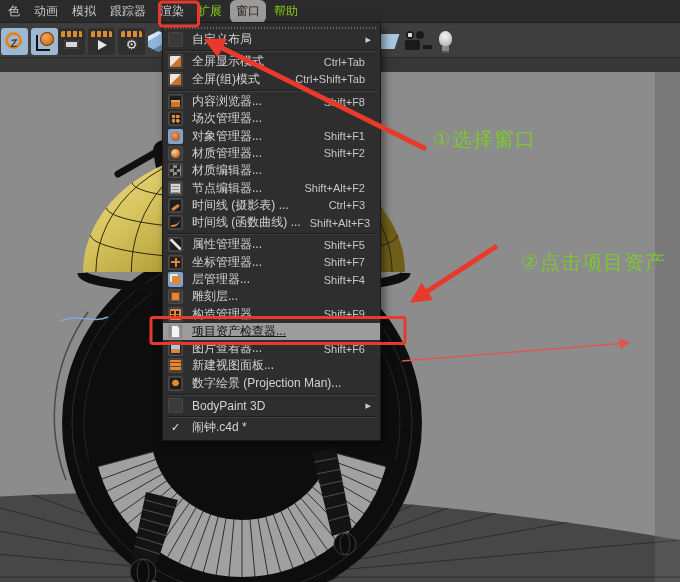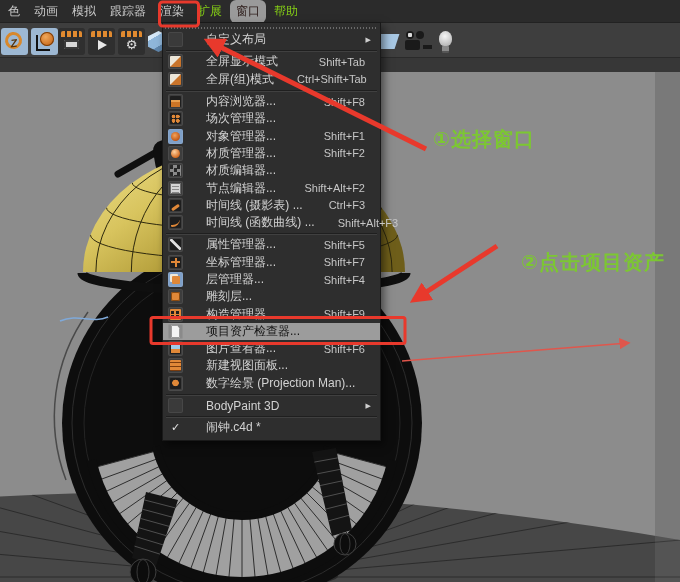--- a/index.html
+++ b/index.html
@@ -52,7 +52,7 @@
             border:1px solid #191919;box-shadow:3px 4px 8px rgba(0,0,0,.5);box-sizing:border-box;
             padding:2px 0 3px 0;}
   #tearoff{height:6px;margin:0 2px;background-image:repeating-linear-gradient(90deg,#6a6a6a 0 1px,transparent 1px 3px);background-size:100% 2px;background-position:0 2px;background-repeat:no-repeat;}
-  .mrow{height:17.3px;display:flex;align-items:center;padding:0 5px 0 5px;gap:23px;}
+  .mrow{height:17.3px;display:flex;align-items:center;padding:0 5px 0 5px;gap:9px;}
   .mrow.row-hl{background:#9c9c9c;}
   .mlabel{color:#d2d2d2;font-size:12px;white-space:nowrap;}
   .row-hl .mlabel{color:#141414;}

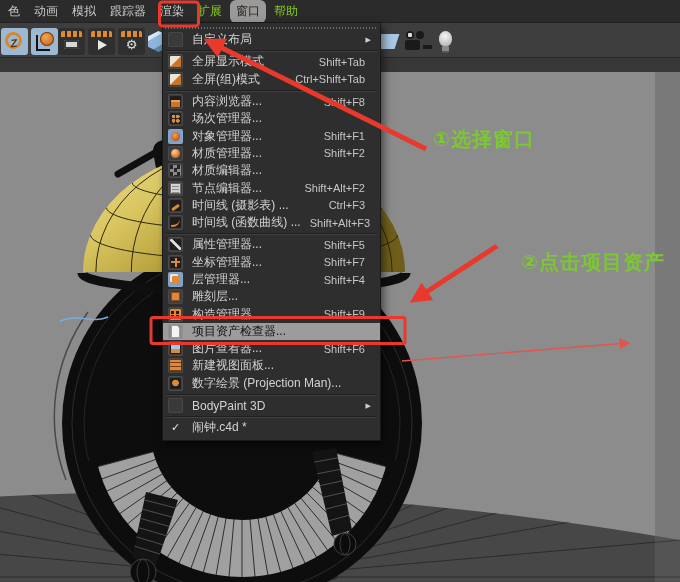--- a/index.html
+++ b/index.html
@@ -344,7 +344,7 @@
       <div class="mrow">
         <span class="mi ic-fullscreen"></span>
         <span class="mlabel">全屏显示模式</span>
-        <span class="mshort">Shift+Tab</span>
+        <span class="mshort">Ctrl+Tab</span>
       </div>
       <div class="mrow">
         <span class="mi ic-fullscreen-group"></span>

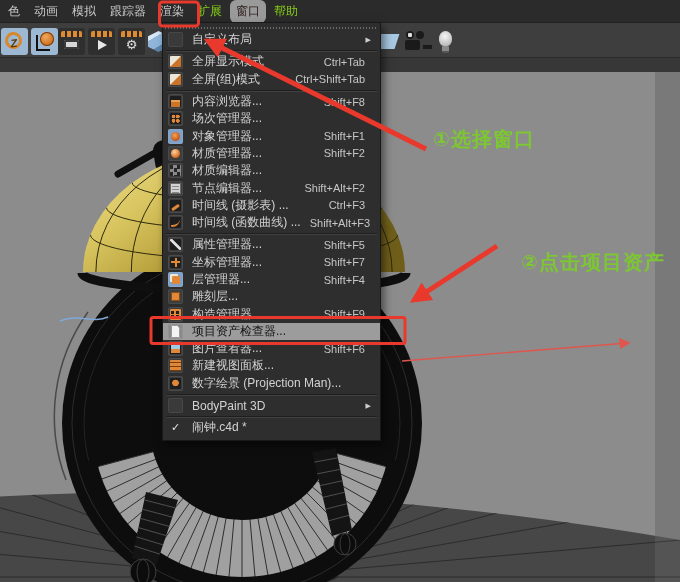--- a/index.html
+++ b/index.html
@@ -88,7 +88,7 @@
   .ic-new-view-panel::before{background:#e08838;background-image:repeating-linear-gradient(0deg,#7a3c0e 0 1.5px,transparent 1.5px 4px);}
   
   #ann{position:absolute;left:0;top:0;z-index:9;pointer-events:none;}
-  .green-note{position:absolute;z-index:10;color:#7cc732;font-size:20px;font-weight:700;letter-spacing:1px;line-height:24px;white-space:nowrap;}
+  .green-note{position:absolute;z-index:10;color:#7cc732;font-size:20px;font-weight:400;letter-spacing:1px;line-height:24px;white-space:nowrap;}
   #note1{left:433px;top:127px;}
   #note2{left:521px;top:250px;}
 </style>

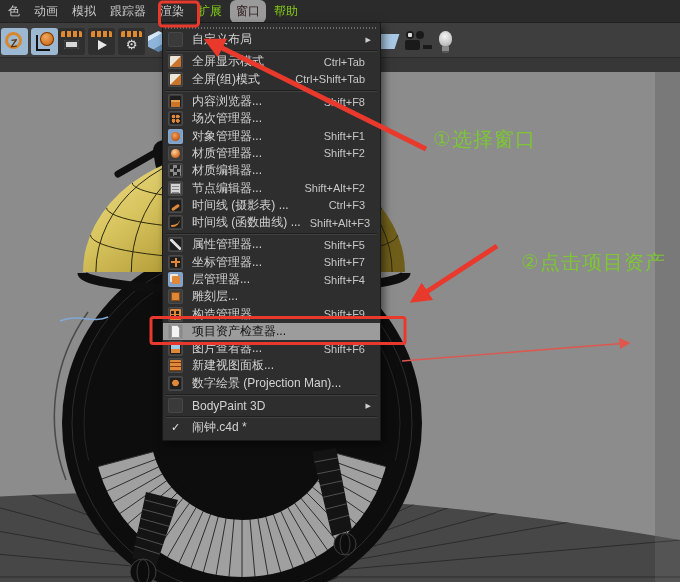--- a/index.html
+++ b/index.html
@@ -55,7 +55,7 @@
   .mrow{height:17.3px;display:flex;align-items:center;padding:0 5px 0 5px;gap:9px;}
   .mrow.row-hl{background:#9c9c9c;}
   .mlabel{color:#d2d2d2;font-size:12px;white-space:nowrap;}
-  .row-hl .mlabel{color:#141414;}
+  .row-hl .mlabel{color:#141414;text-decoration:underline;}
   .mshort{margin-left:auto;color:#c6c6c6;font-size:11px;padding-right:10px;white-space:nowrap;}
   .marrow{margin-left:auto;color:#cfcfcf;font-size:7px;padding-right:4px;}
   .msep{height:5px;margin:0 3px;background:linear-gradient(#2e2e2e 2px,#1f1f1f 2px,#1f1f1f 3px,#404040 3px,#404040 4px,#2e2e2e 4px);}

